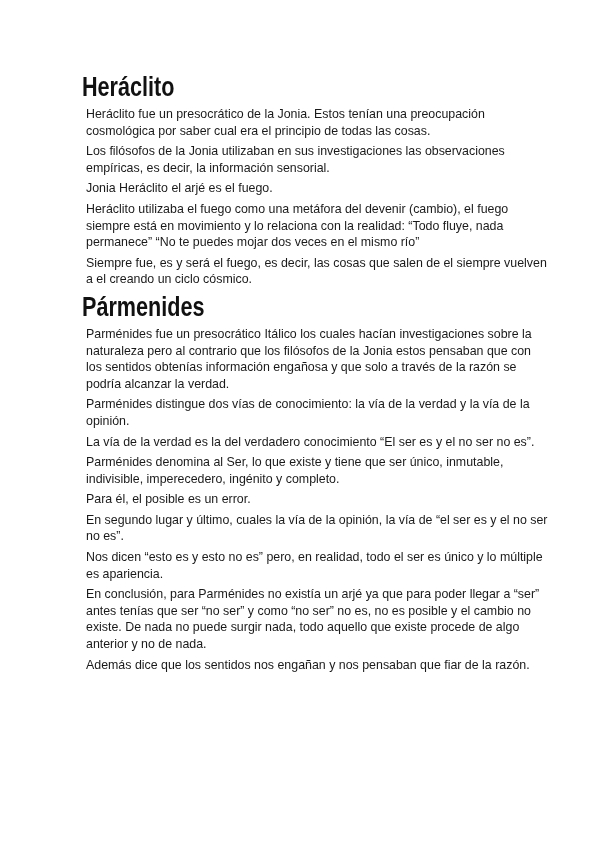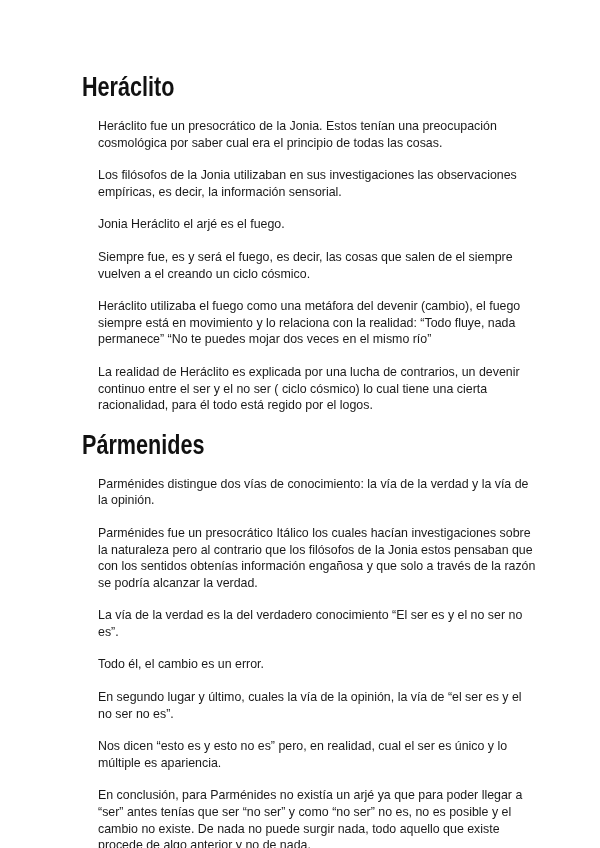--- a/index.html
+++ b/index.html
@@ -21,7 +21,7 @@
     font-size: 12.4px;
     line-height: 16.6px;
     color: #1a1a1a;
-    margin: 16px;
+    margin: 4px;
   }
   .section + .section { margin-top: 2px; }
 </style>

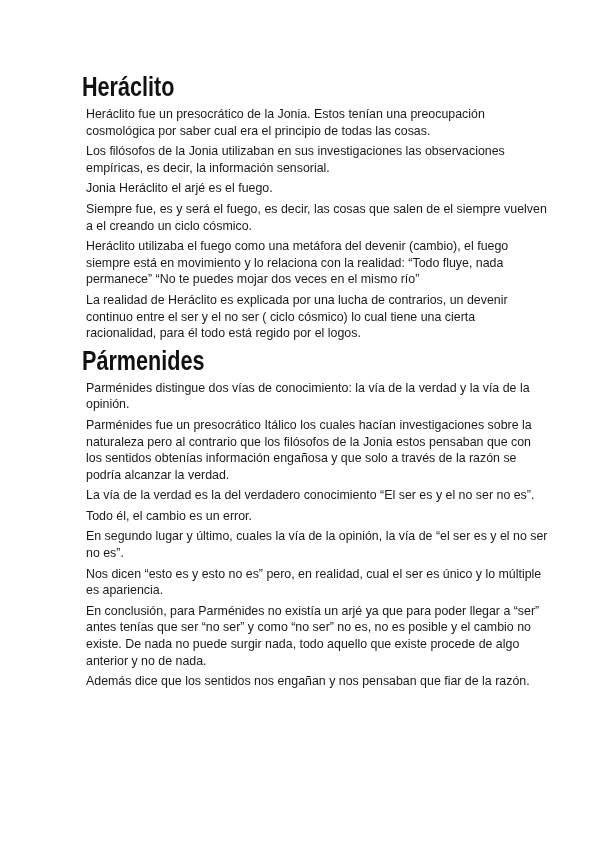--- a/index.html
+++ b/index.html
@@ -34,8 +34,8 @@
     <p class="para">Heráclito fue un presocrático de la Jonia. Estos tenían una preocupación cosmológica por saber cual era el principio de todas las cosas.</p>
     <p class="para">Los filósofos de la Jonia utilizaban en sus investigaciones las observaciones empíricas, es decir, la información sensorial.</p>
     <p class="para">Jonia Heráclito el arjé es el fuego.</p>
+    <p class="para">Heráclito utilizaba el fuego como una metáfora del devenir (cambio), el fuego siempre está en movimiento y lo relaciona con la realidad: “Todo fluye, nada permanece” “No te puedes mojar dos veces en el mismo río”</p>
     <p class="para">Siempre fue, es y será el fuego, es decir, las cosas que salen de el siempre vuelven a el creando un ciclo cósmico.</p>
-    <p class="para">Heráclito utilizaba el fuego como una metáfora del devenir (cambio), el fuego siempre está en movimiento y lo relaciona con la realidad: “Todo fluye, nada permanece” “No te puedes mojar dos veces en el mismo río”</p>
     <p class="para">La realidad de Heráclito es explicada por una lucha de contrarios, un devenir continuo entre el ser y el no ser ( ciclo cósmico) lo cual tiene una cierta racionalidad, para él todo está regido por el logos.</p>
   </div>
   <div class="section">

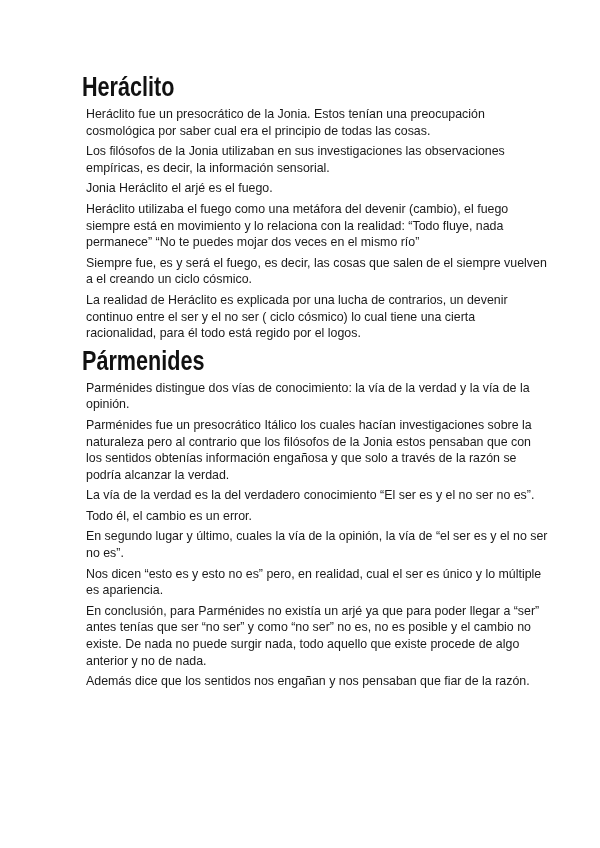--- a/index.html
+++ b/index.html
@@ -36,7 +36,6 @@
     <p class="para">Jonia Heráclito el arjé es el fuego.</p>
     <p class="para">Heráclito utilizaba el fuego como una metáfora del devenir (cambio), el fuego siempre está en movimiento y lo relaciona con la realidad: “Todo fluye, nada permanece” “No te puedes mojar dos veces en el mismo río”</p>
     <p class="para">Siempre fue, es y será el fuego, es decir, las cosas que salen de el siempre vuelven a el creando un ciclo cósmico.</p>
-    <p class="para">La realidad de Heráclito es explicada por una lucha de contrarios, un devenir continuo entre el ser y el no ser ( ciclo cósmico) lo cual tiene una cierta racionalidad, para él todo está regido por el logos.</p>
   </div>
   <div class="section">
     <h1 class="heading">Pármenides</h1>

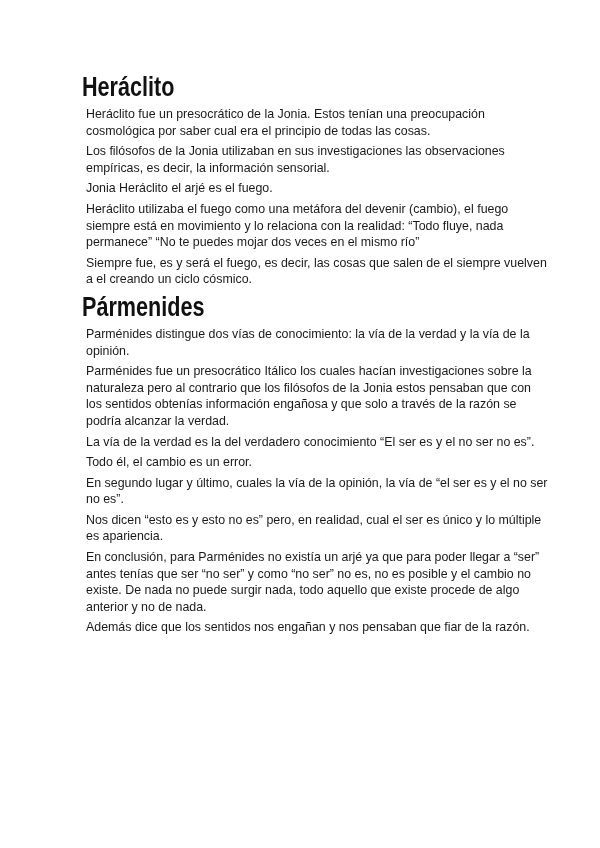--- a/index.html
+++ b/index.html
@@ -39,8 +39,8 @@
   </div>
   <div class="section">
     <h1 class="heading">Pármenides</h1>
+    <p class="para">Parménides fue un presocrático Itálico los cuales hacían investigaciones sobre la naturaleza pero al contrario que los filósofos de la Jonia estos pensaban que con los sentidos obtenías información engañosa y que solo a través de la razón se podría alcanzar la verdad.</p>
     <p class="para">Parménides distingue dos vías de conocimiento: la vía de la verdad y la vía de la opinión.</p>
-    <p class="para">Parménides fue un presocrático Itálico los cuales hacían investigaciones sobre la naturaleza pero al contrario que los filósofos de la Jonia estos pensaban que con los sentidos obtenías información engañosa y que solo a través de la razón se podría alcanzar la verdad.</p>
     <p class="para">La vía de la verdad es la del verdadero conocimiento “El ser es y el no ser no es”.</p>
     <p class="para">Todo él, el cambio es un error.</p>
     <p class="para">En segundo lugar y último, cuales la vía de la opinión, la vía de “el ser es y el no ser no es”.</p>

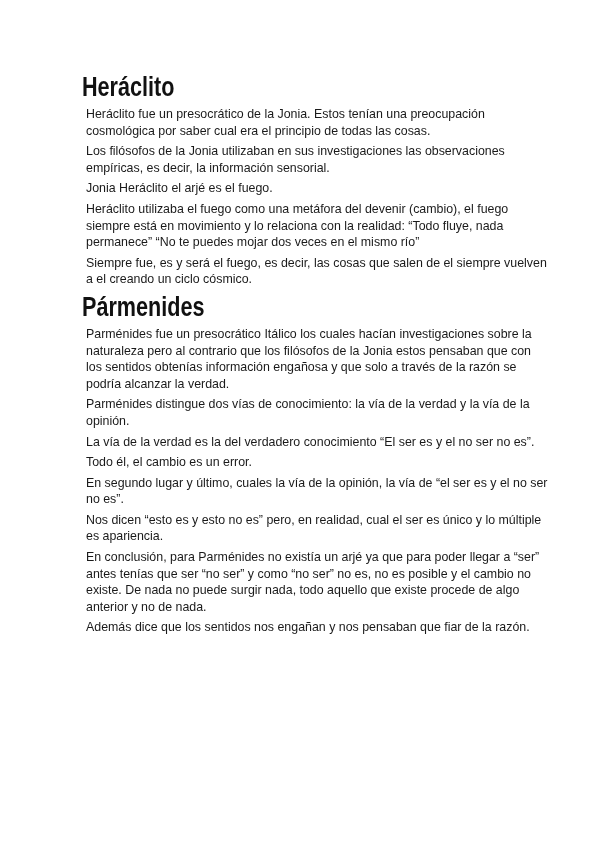--- a/index.html
+++ b/index.html
@@ -42,6 +42,7 @@
     <p class="para">Parménides fue un presocrático Itálico los cuales hacían investigaciones sobre la naturaleza pero al contrario que los filósofos de la Jonia estos pensaban que con los sentidos obtenías información engañosa y que solo a través de la razón se podría alcanzar la verdad.</p>
     <p class="para">Parménides distingue dos vías de conocimiento: la vía de la verdad y la vía de la opinión.</p>
     <p class="para">La vía de la verdad es la del verdadero conocimiento “El ser es y el no ser no es”.</p>
+    <p class="para">Parménides denomina al Ser, lo que existe y tiene que ser único, inmutable, indivisible, imperecedero, ingénito y completo.</p>
     <p class="para">Todo él, el cambio es un error.</p>
     <p class="para">En segundo lugar y último, cuales la vía de la opinión, la vía de “el ser es y el no ser no es”.</p>
     <p class="para">Nos dicen “esto es y esto no es” pero, en realidad, cual el ser es único y lo múltiple es apariencia.</p>

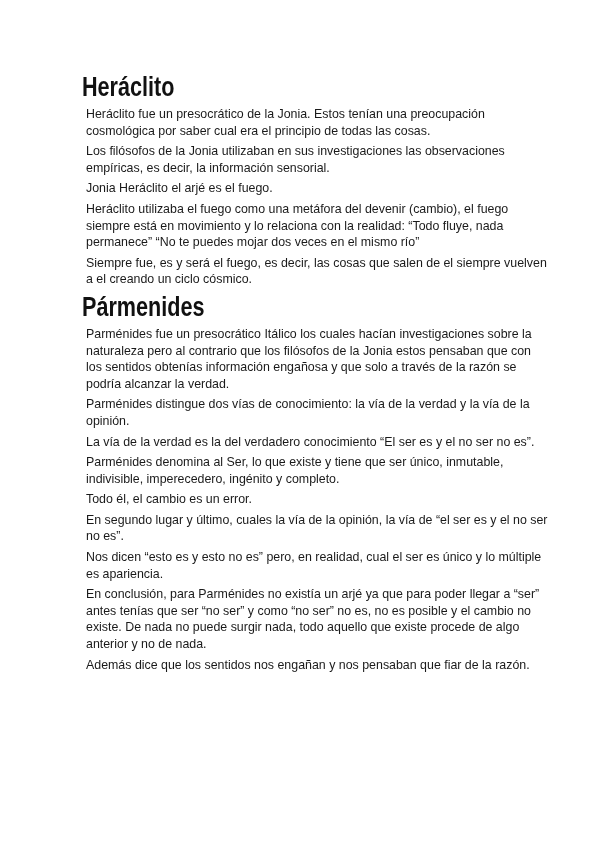--- a/index.html
+++ b/index.html
@@ -43,7 +43,7 @@
     <p class="para">Parménides distingue dos vías de conocimiento: la vía de la verdad y la vía de la opinión.</p>
     <p class="para">La vía de la verdad es la del verdadero conocimiento “El ser es y el no ser no es”.</p>
     <p class="para">Parménides denomina al Ser, lo que existe y tiene que ser único, inmutable, indivisible, imperecedero, ingénito y completo.</p>
-    <p class="para">Todo él, el cambio es un error.</p>
+    <p class="para">Para él, el posible es un error.</p>
     <p class="para">En segundo lugar y último, cuales la vía de la opinión, la vía de “el ser es y el no ser no es”.</p>
     <p class="para">Nos dicen “esto es y esto no es” pero, en realidad, cual el ser es único y lo múltiple es apariencia.</p>
     <p class="para">En conclusión, para Parménides no existía un arjé ya que para poder llegar a “ser” antes tenías que ser “no ser” y como “no ser” no es, no es posible y el cambio no existe. De nada no puede surgir nada, todo aquello que existe procede de algo anterior y no de nada.</p>

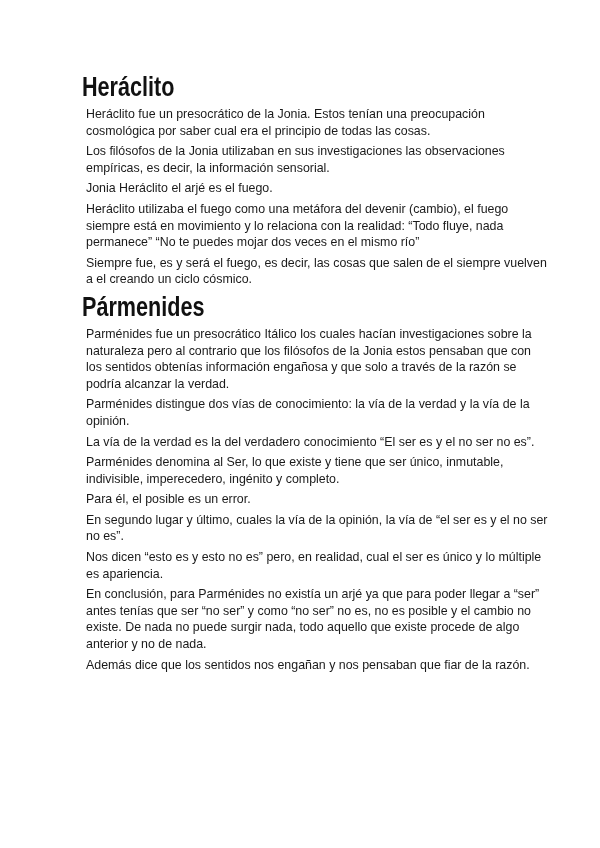--- a/index.html
+++ b/index.html
@@ -45,7 +45,7 @@
     <p class="para">Parménides denomina al Ser, lo que existe y tiene que ser único, inmutable, indivisible, imperecedero, ingénito y completo.</p>
     <p class="para">Para él, el posible es un error.</p>
     <p class="para">En segundo lugar y último, cuales la vía de la opinión, la vía de “el ser es y el no ser no es”.</p>
-    <p class="para">Nos dicen “esto es y esto no es” pero, en realidad, cual el ser es único y lo múltiple es apariencia.</p>
+    <p class="para">Nos dicen “esto es y esto no es” pero, en realidad, todo el ser es único y lo múltiple es apariencia.</p>
     <p class="para">En conclusión, para Parménides no existía un arjé ya que para poder llegar a “ser” antes tenías que ser “no ser” y como “no ser” no es, no es posible y el cambio no existe. De nada no puede surgir nada, todo aquello que existe procede de algo anterior y no de nada.</p>
     <p class="para">Además dice que los sentidos nos engañan y nos pensaban que fiar de la razón.</p>
   </div>

